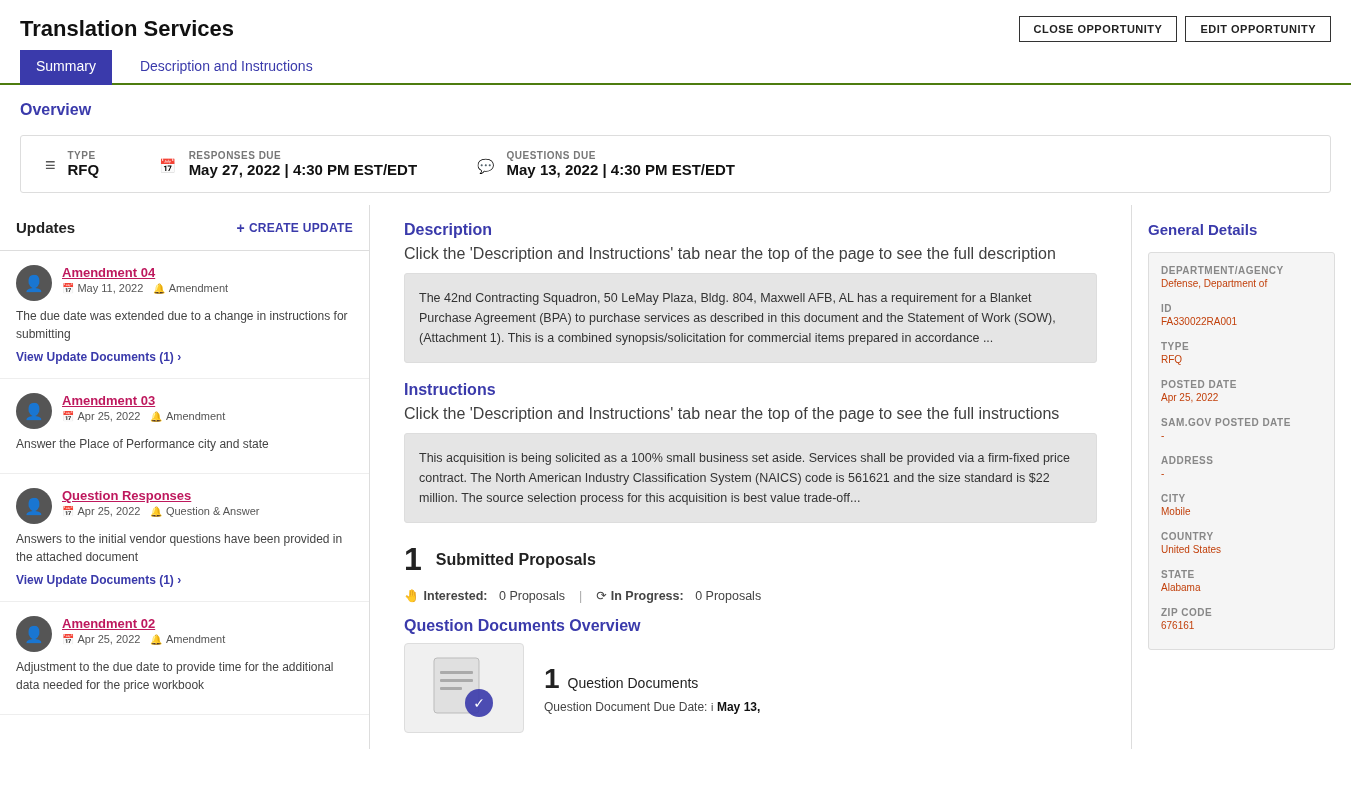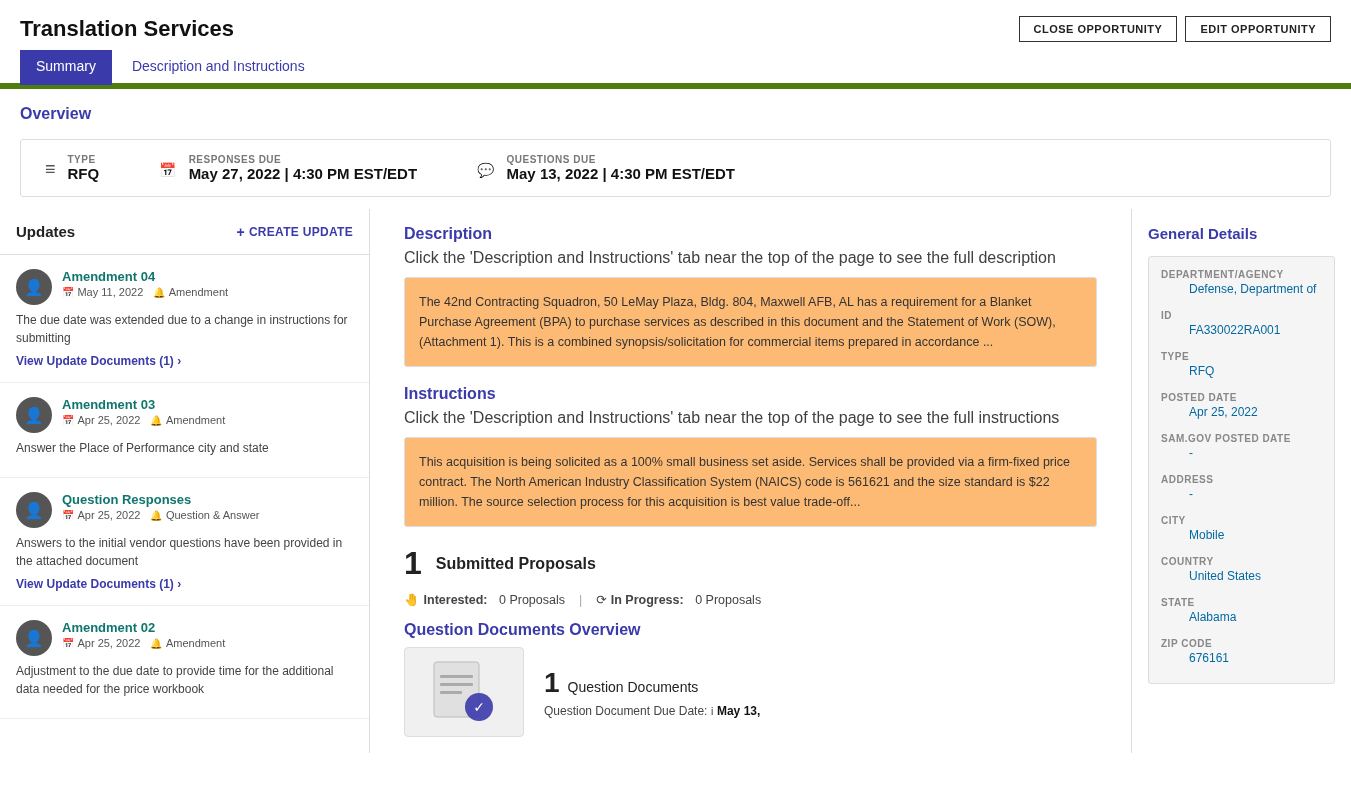--- a/index.html
+++ b/index.html
@@ -34,9 +34,9 @@
 
     .tabs {
       display: flex;
-      border-bottom: 6px solid #4d7c0f;
+      border-bottom: 2px solid #4d7c0f;
       padding: 0 20px;
-      gap: 4px;
+      gap: 12px;
     }
     .tab {
       padding: 8px 16px;

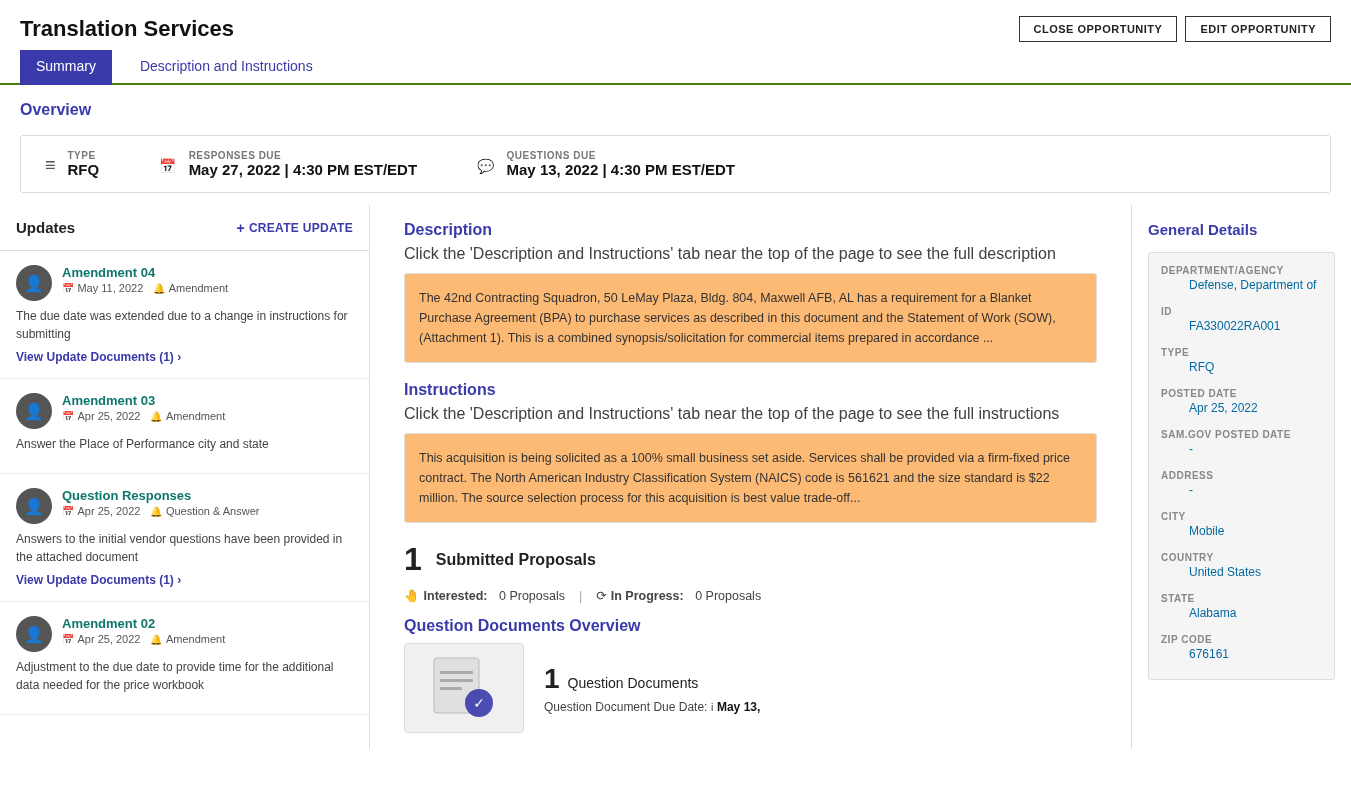--- a/index.html
+++ b/index.html
@@ -161,7 +161,8 @@
     .update-name {
       font-weight: bold;
       font-size: 13px;
-      color: #0f766e;
+      color: #be185d;
+      text-decoration: underline;
     }
     .update-date-type {
       display: flex;

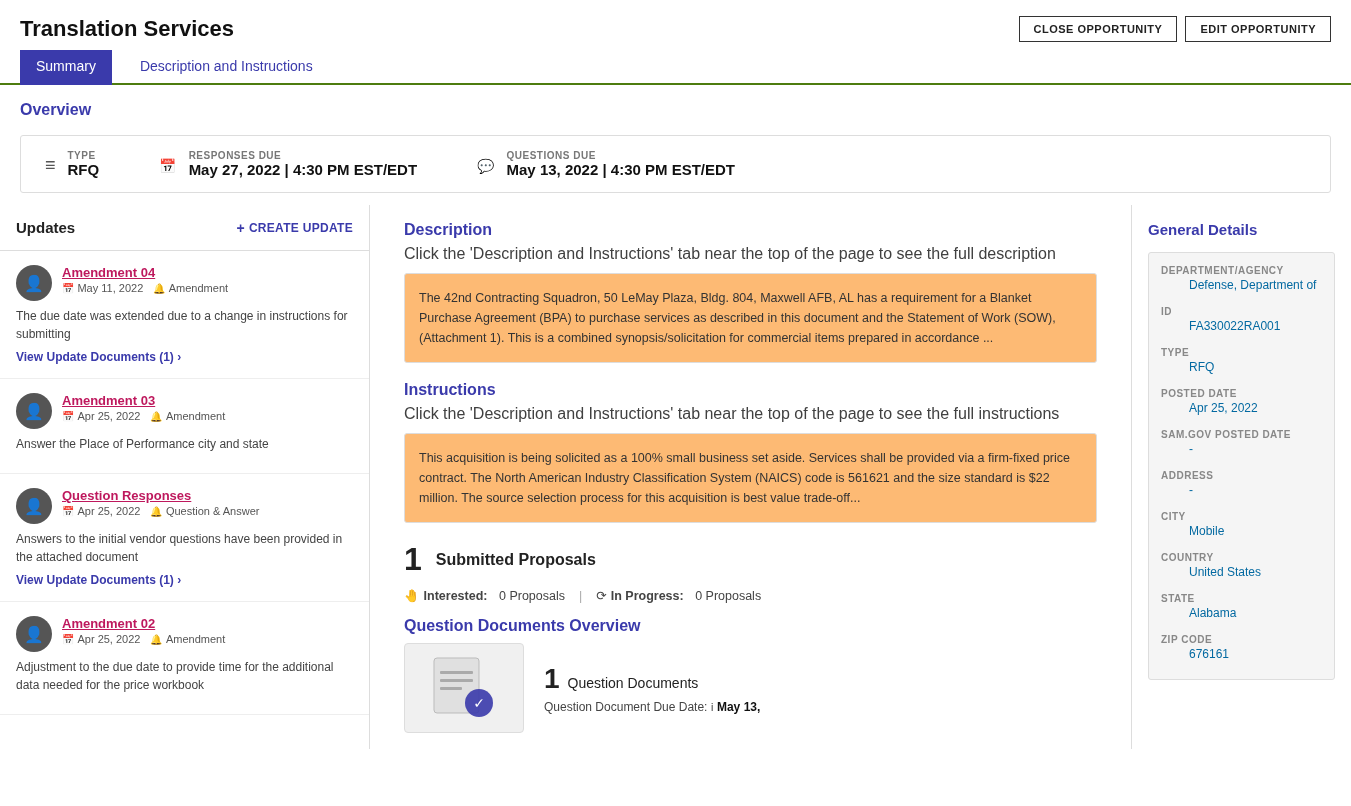--- a/index.html
+++ b/index.html
@@ -333,9 +333,8 @@
       margin-bottom: 2px;
     }
     .detail-value {
-      font-size: 12px;
-      color: #0369a1;
-      margin-left: 28px;
+      font-size: 10px;
+      color: #c2410c;
     }
 
     

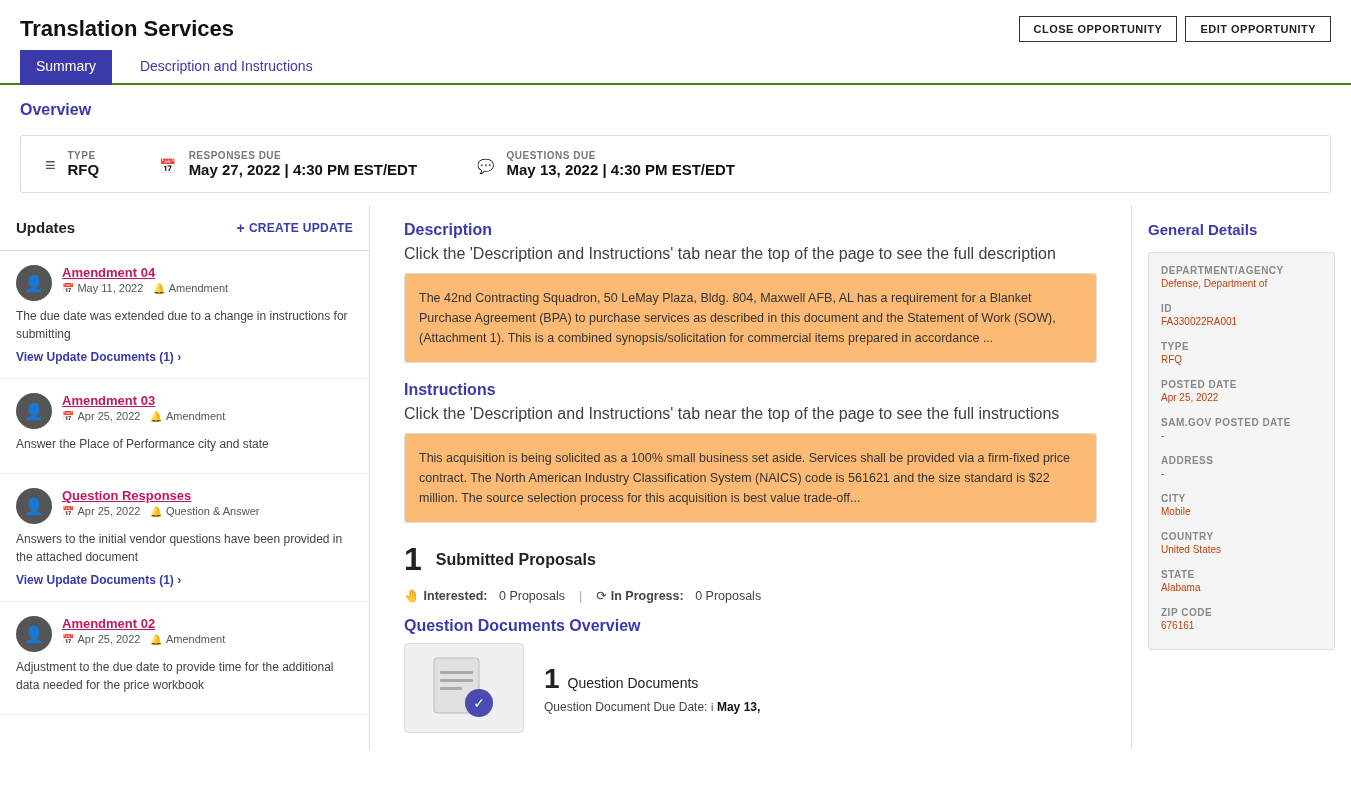--- a/index.html
+++ b/index.html
@@ -209,7 +209,7 @@
       margin-bottom: 10px;
     }
     .description-box {
-      background: #fdba74;
+      background: #e5e5e5;
       border: 1px solid #ddd;
       border-radius: 3px;
       padding: 14px;

